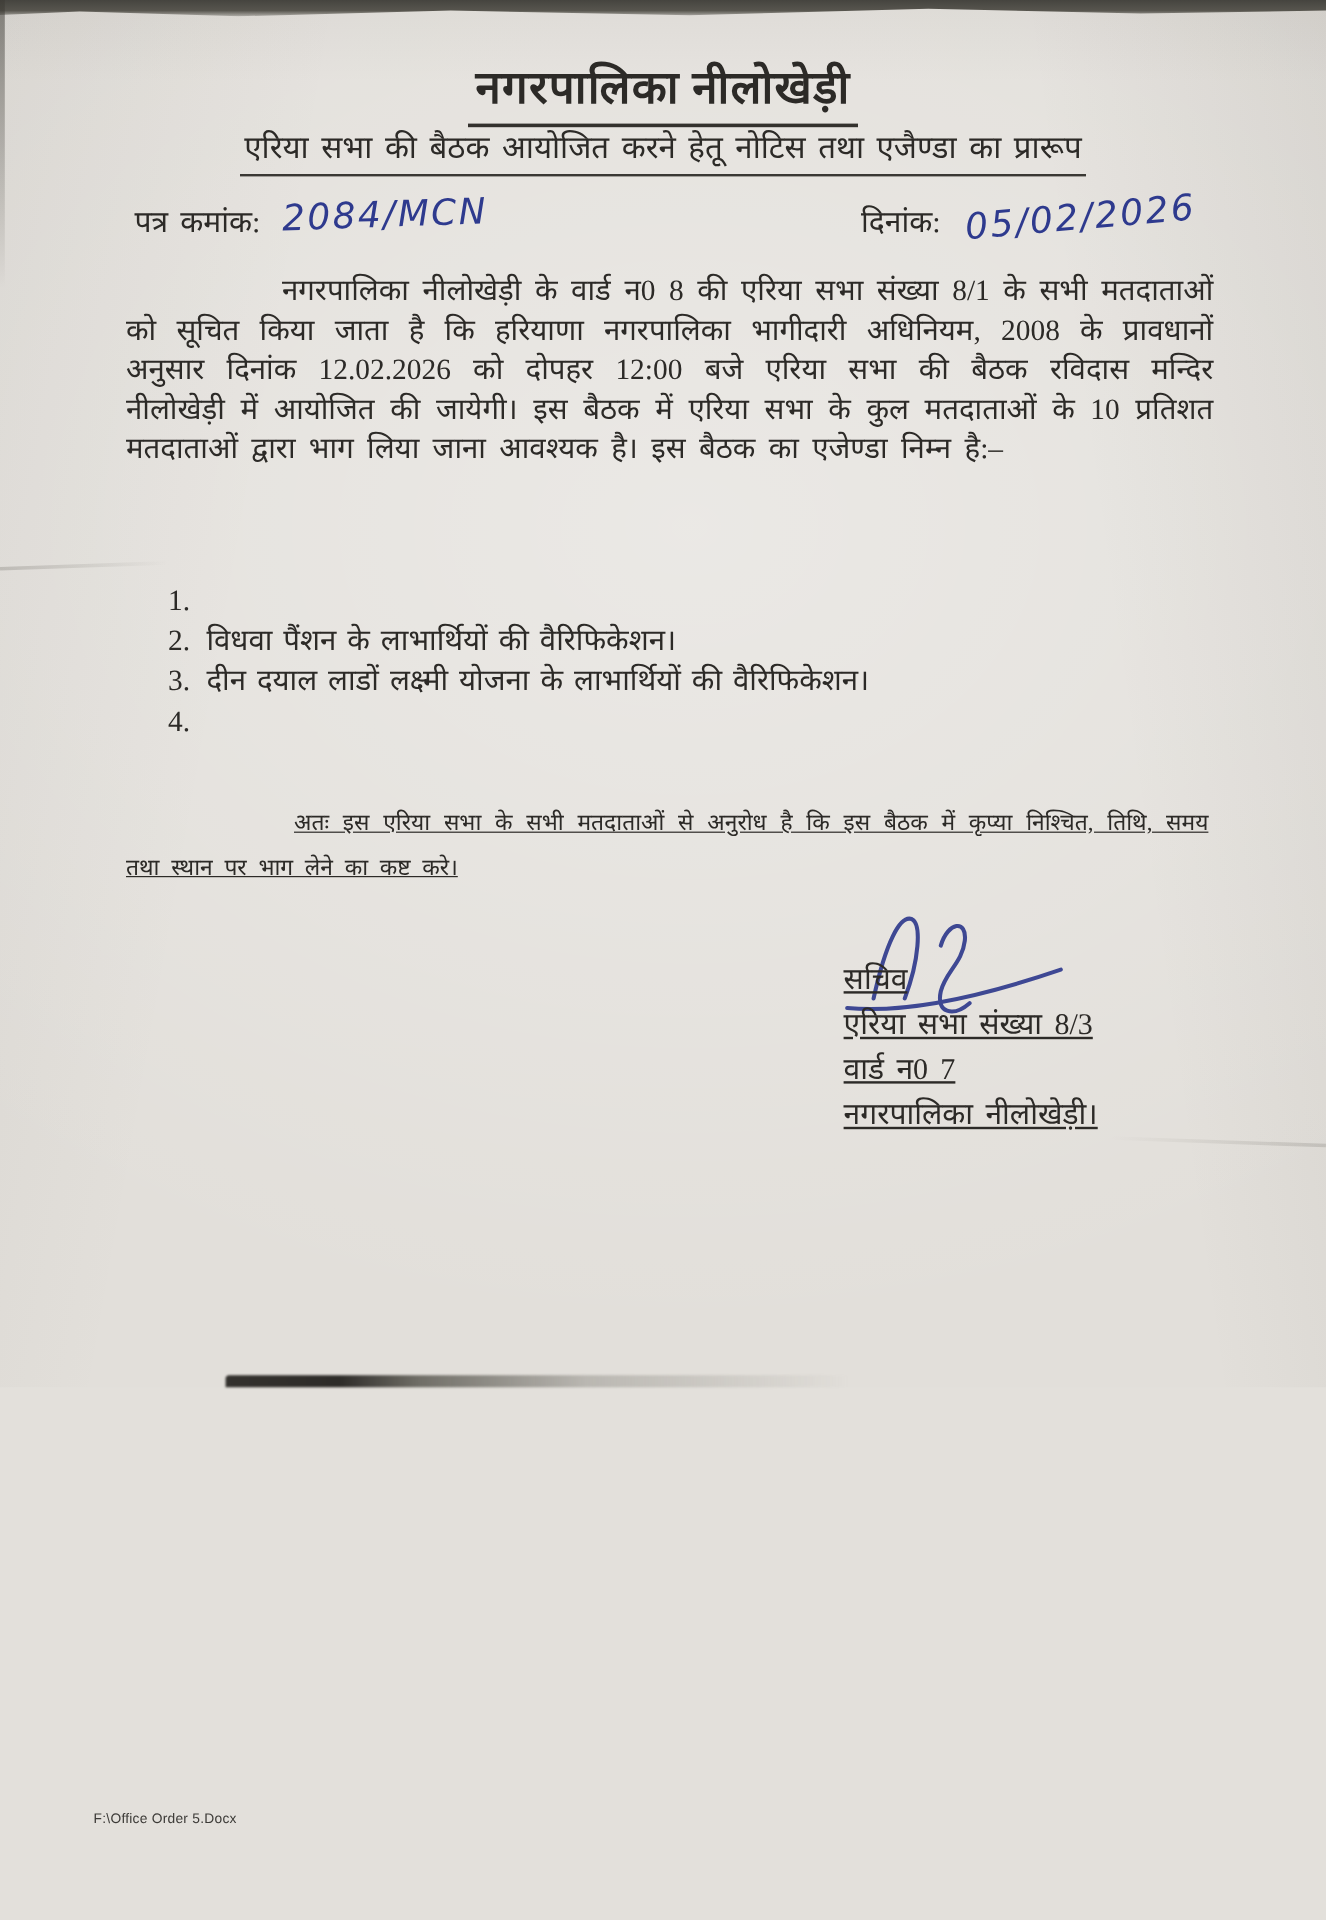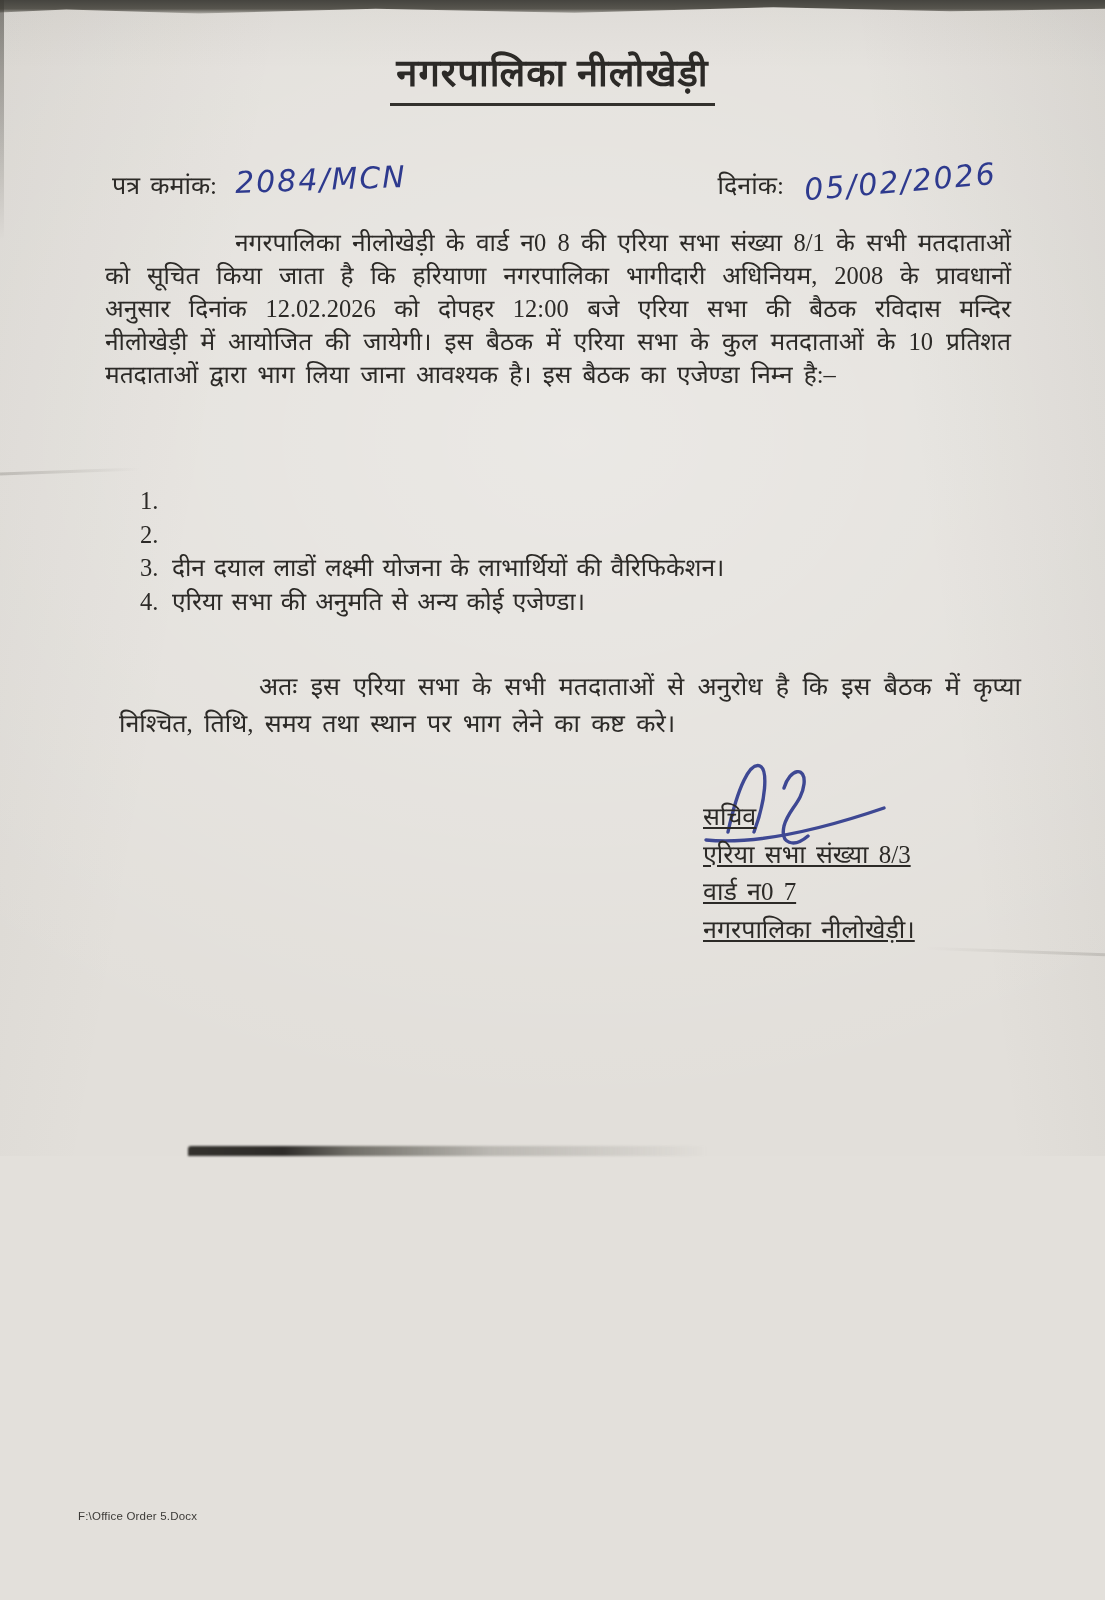--- a/index.html
+++ b/index.html
@@ -142,6 +142,7 @@
 
   <h1 class="doc-title"><span>नगरपालिका नीलोखेड़ी</span></h1>
 
+  <div class="doc-subtitle"><span>एरिया सभा की बैठक आयोजित करने हेतू नोटिस तथा एजैण्डा का प्रारूप</span></div>
 
   <div class="meta-row">
     <div class="letter-no">

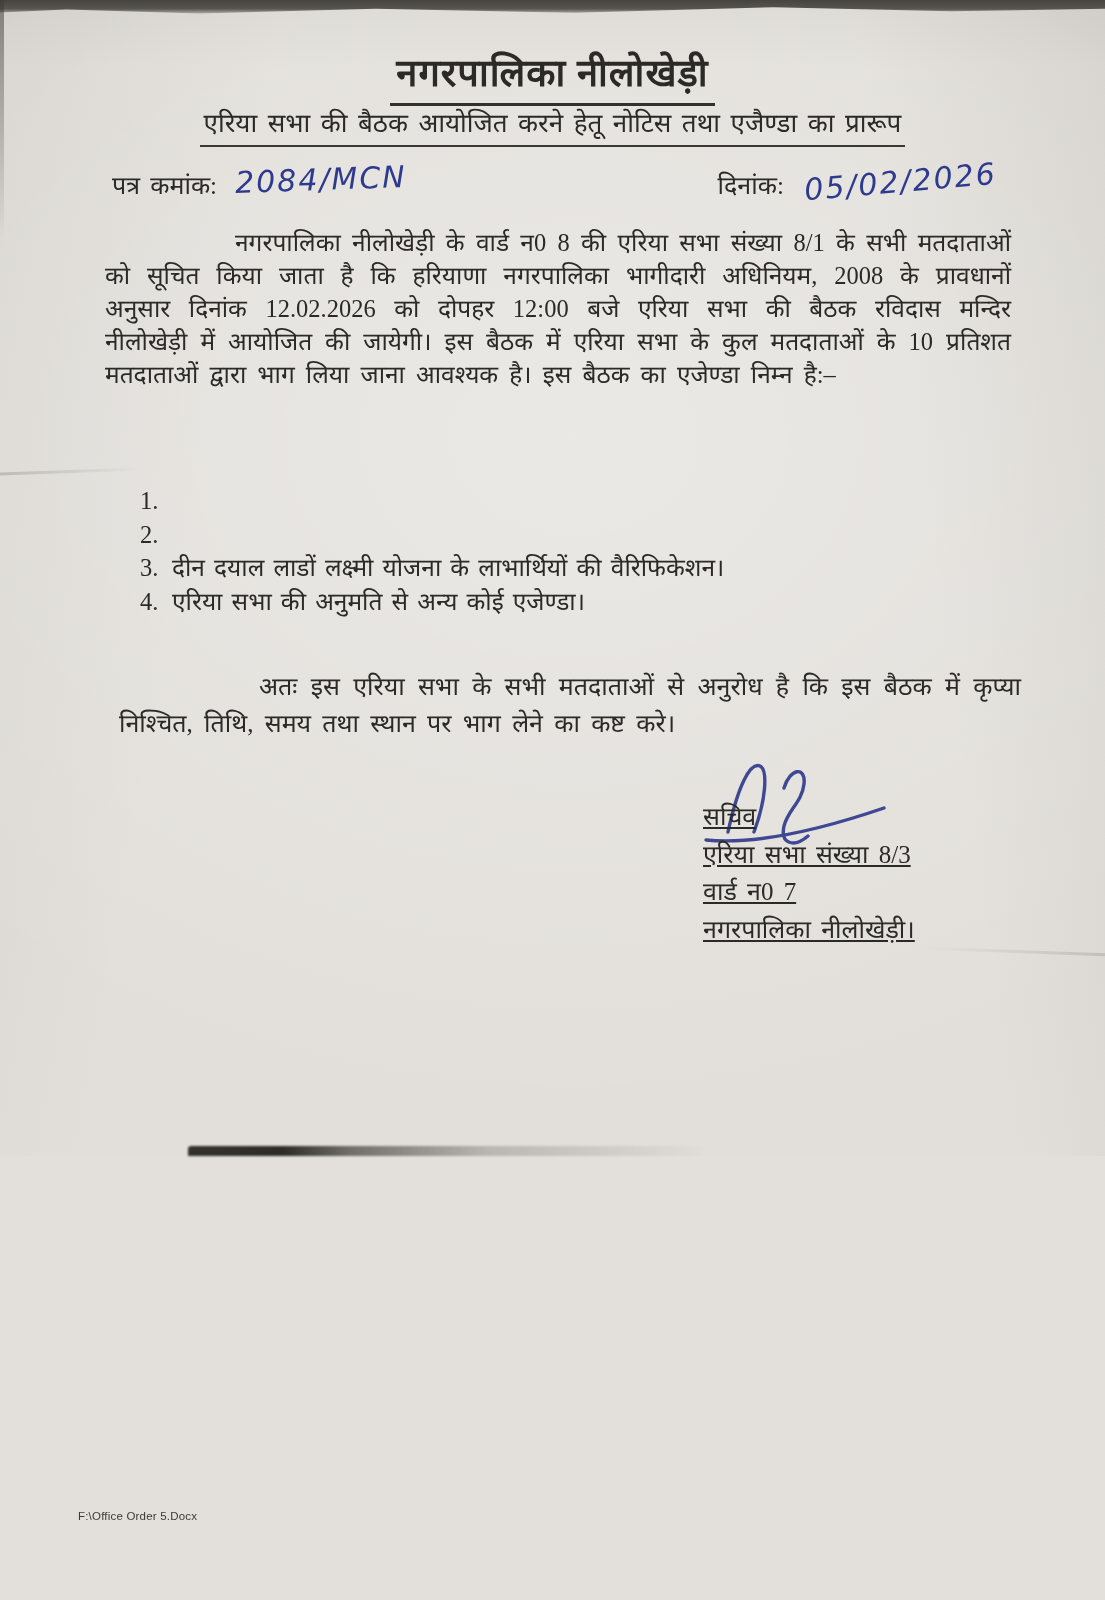--- a/index.html
+++ b/index.html
@@ -163,6 +163,7 @@
     </li>
     <li>
       <span class="num">2.</span>
+      <span class="txt">विधवा पैंशन के लाभार्थियों की वैरिफिकेशन।</span>
     </li>
     <li>
       <span class="num">3.</span>

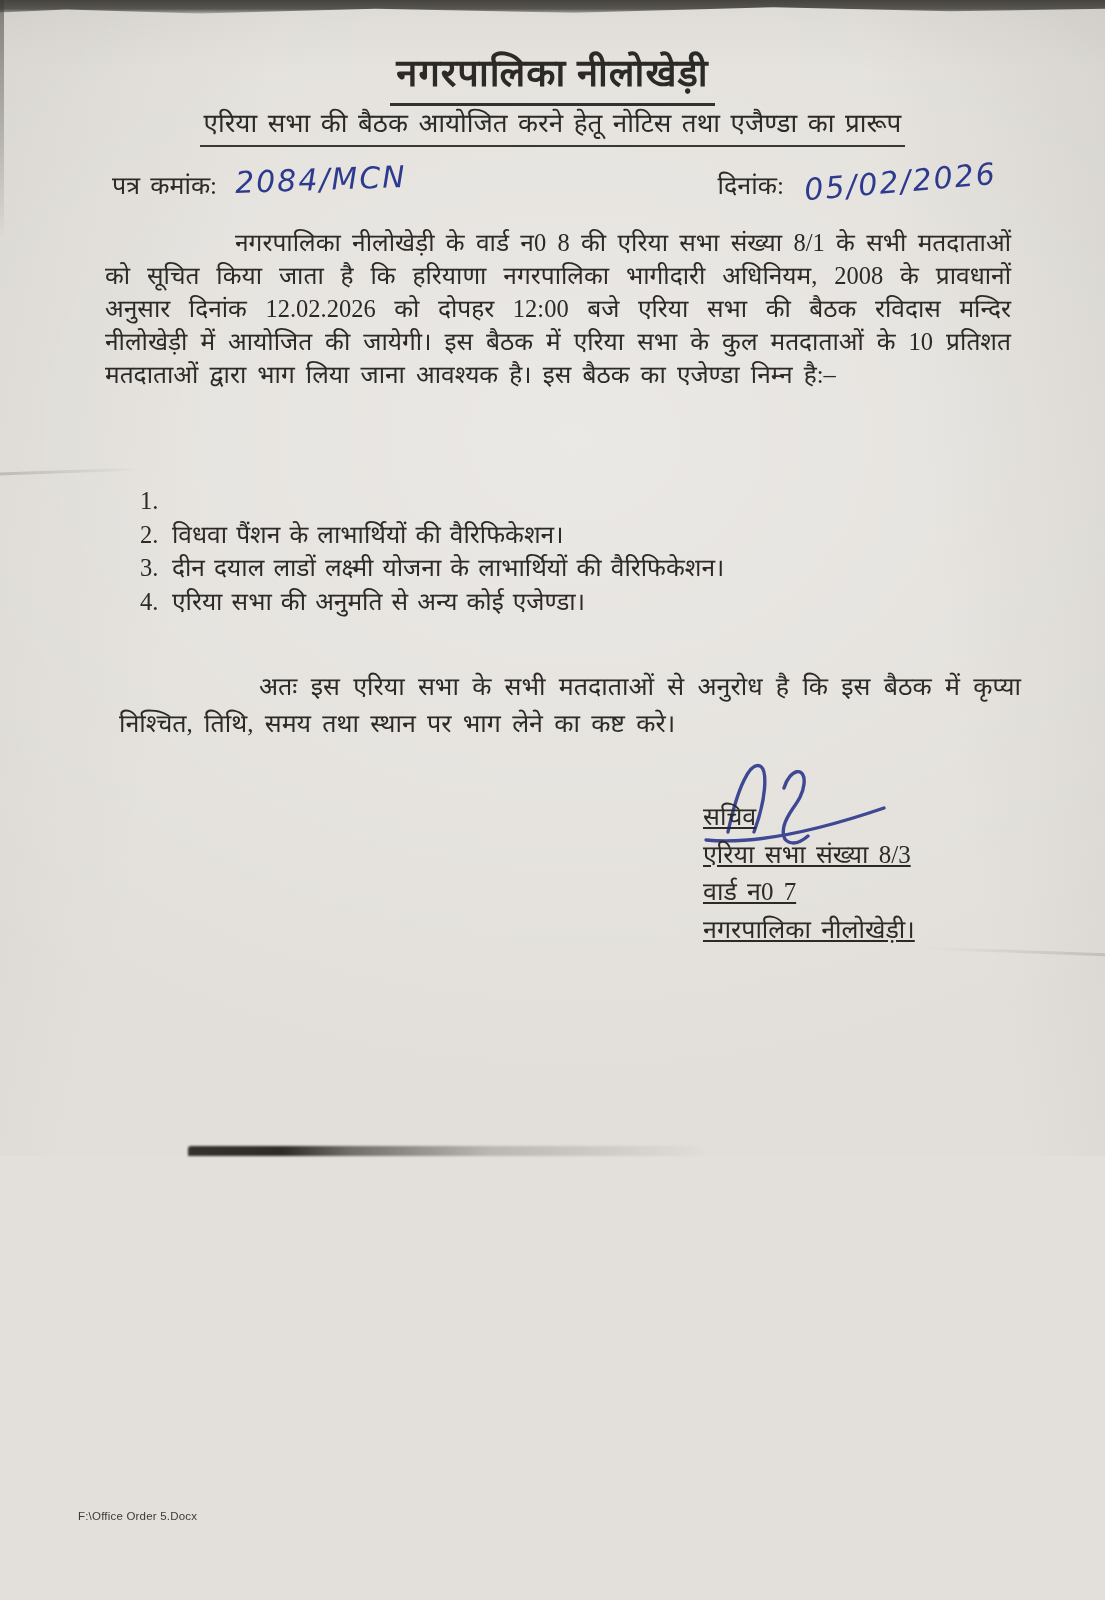--- a/index.html
+++ b/index.html
@@ -171,7 +171,6 @@
     </li>
     <li>
       <span class="num">4.</span>
-      <span class="txt">एरिया सभा की अनुमति से अन्य कोई एजेण्डा।</span>
     </li>
   </ol>
 

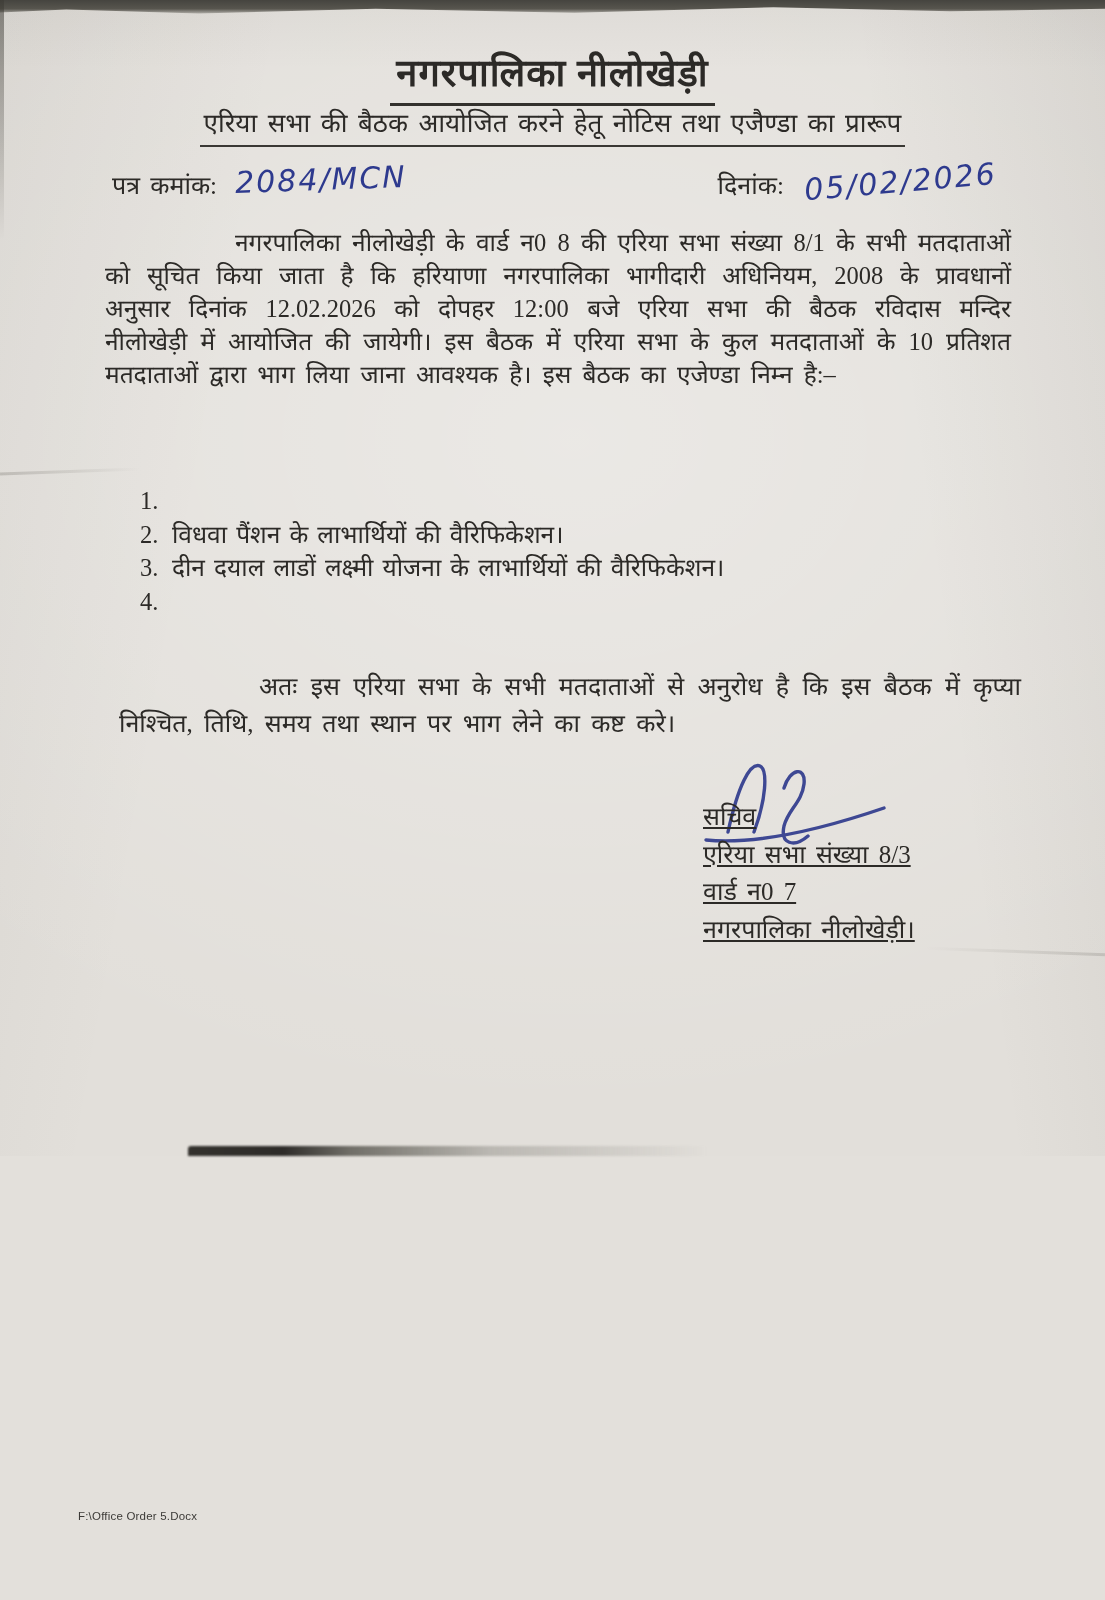--- a/index.html
+++ b/index.html
@@ -104,11 +104,12 @@
   .agenda .num { width: 32px; flex: 0 0 32px; }
 
   .closing-para {
-    position: absolute; top: 668px; left: 119px; width: 902px;
-    font-size: 25px; line-height: 37px;
+    position: absolute; top: 668px; left: 105px; width: 902px;
+    font-size: 19px; line-height: 37px;
     text-align: justify; text-indent: 140px;
     word-spacing: 5px;
     margin: 0;
+    text-decoration: underline;
   }
 
   .sig-block {

